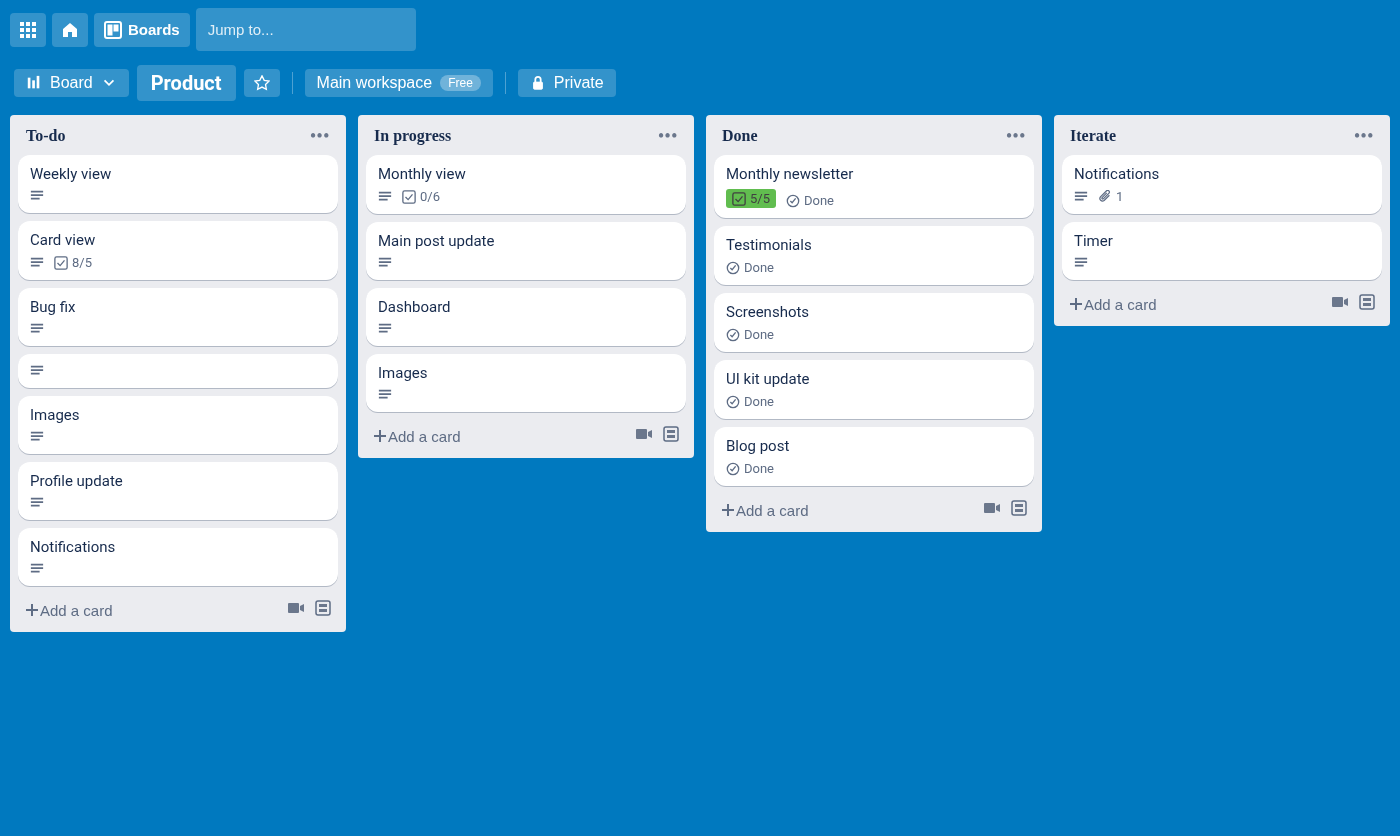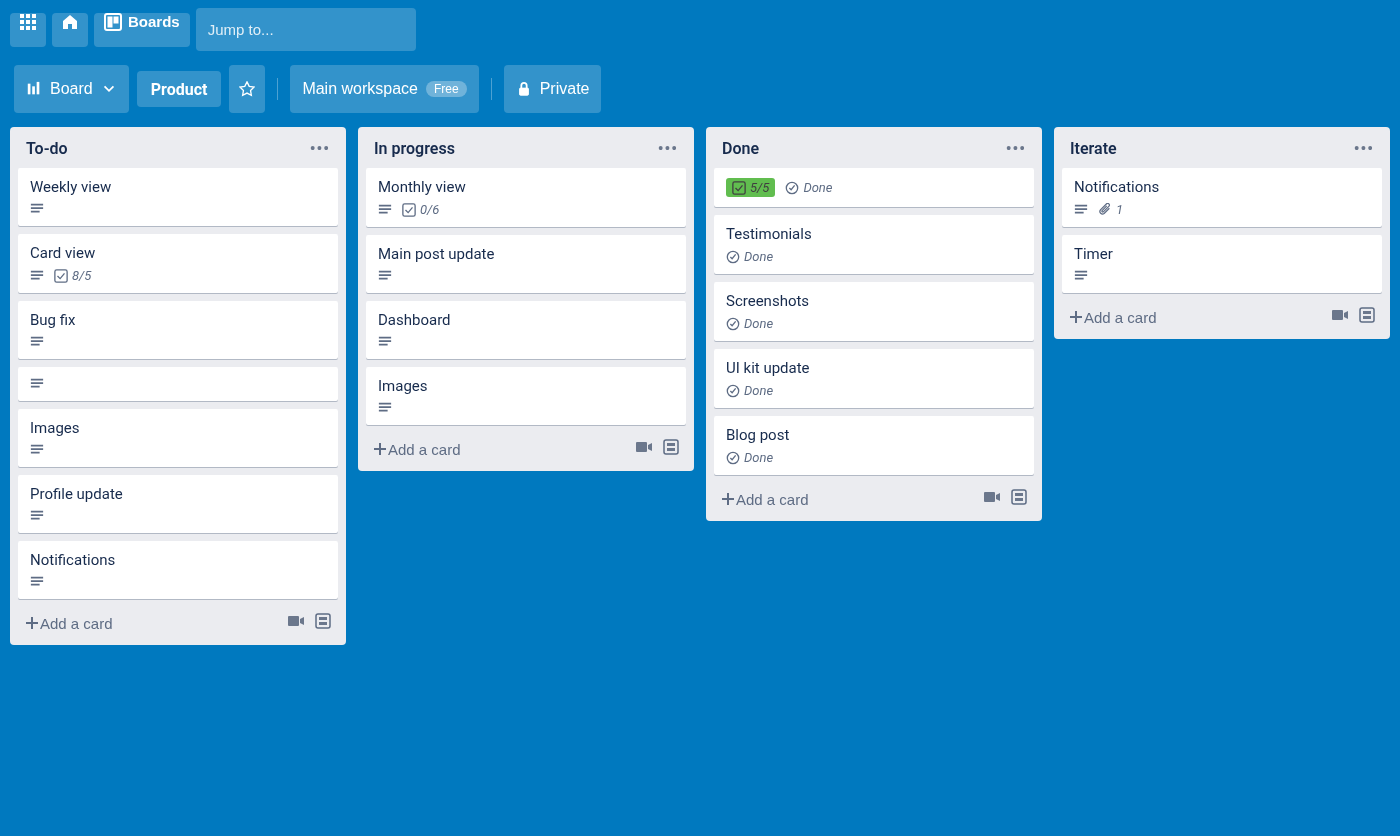--- a/index.html
+++ b/index.html
@@ -23,6 +23,7 @@
   border-radius: 4px;
   height: 34px;
   display: flex;
+  align-items: center;
   justify-content: center;
   color: #fff;
   font-size: 15px;

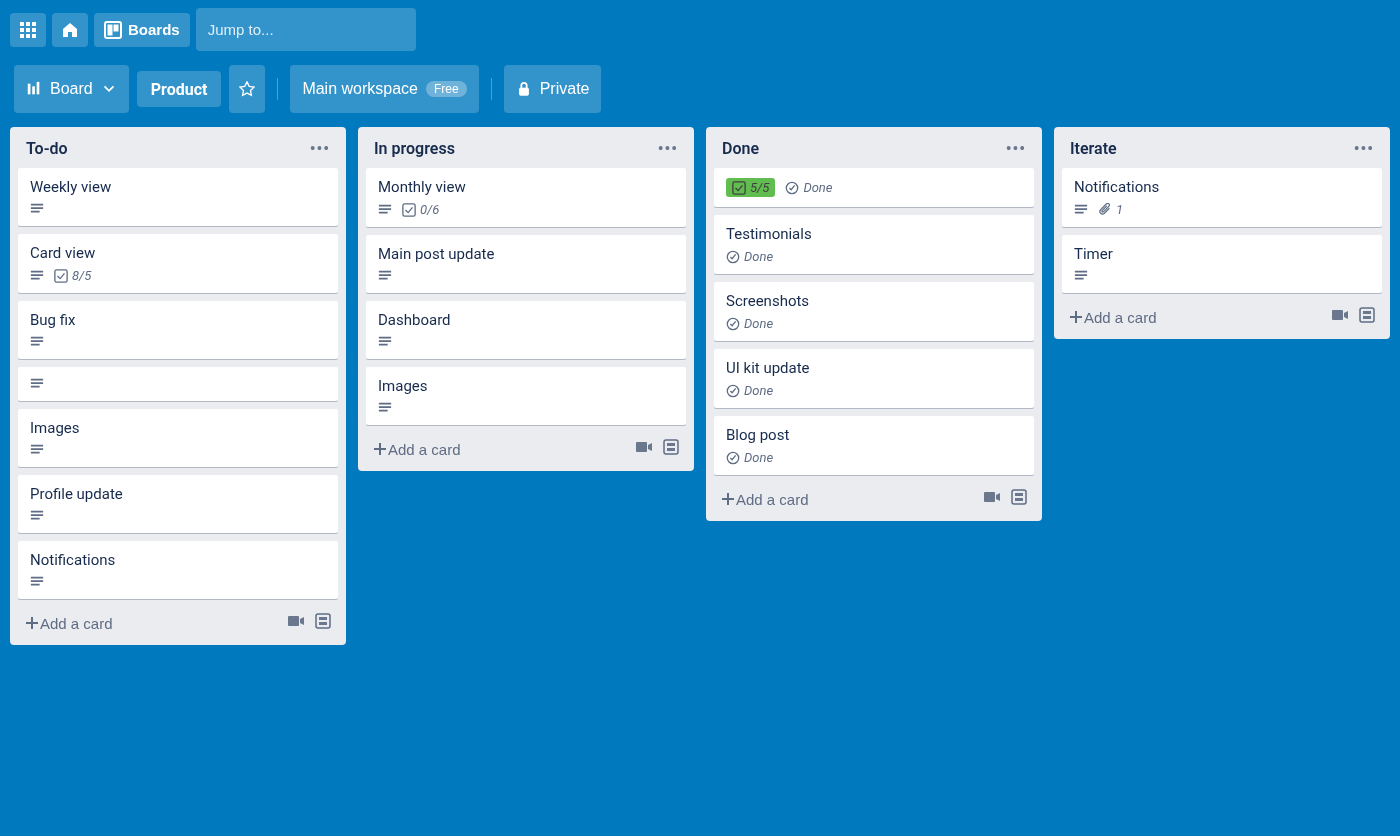--- a/index.html
+++ b/index.html
@@ -65,7 +65,7 @@
 .bh-btn {
   background: rgba(255,255,255,0.2);
   border-radius: 4px;
-  height: 48px;
+  height: 28px;
   display: flex;
   align-items: center;
   padding: 0 12px;

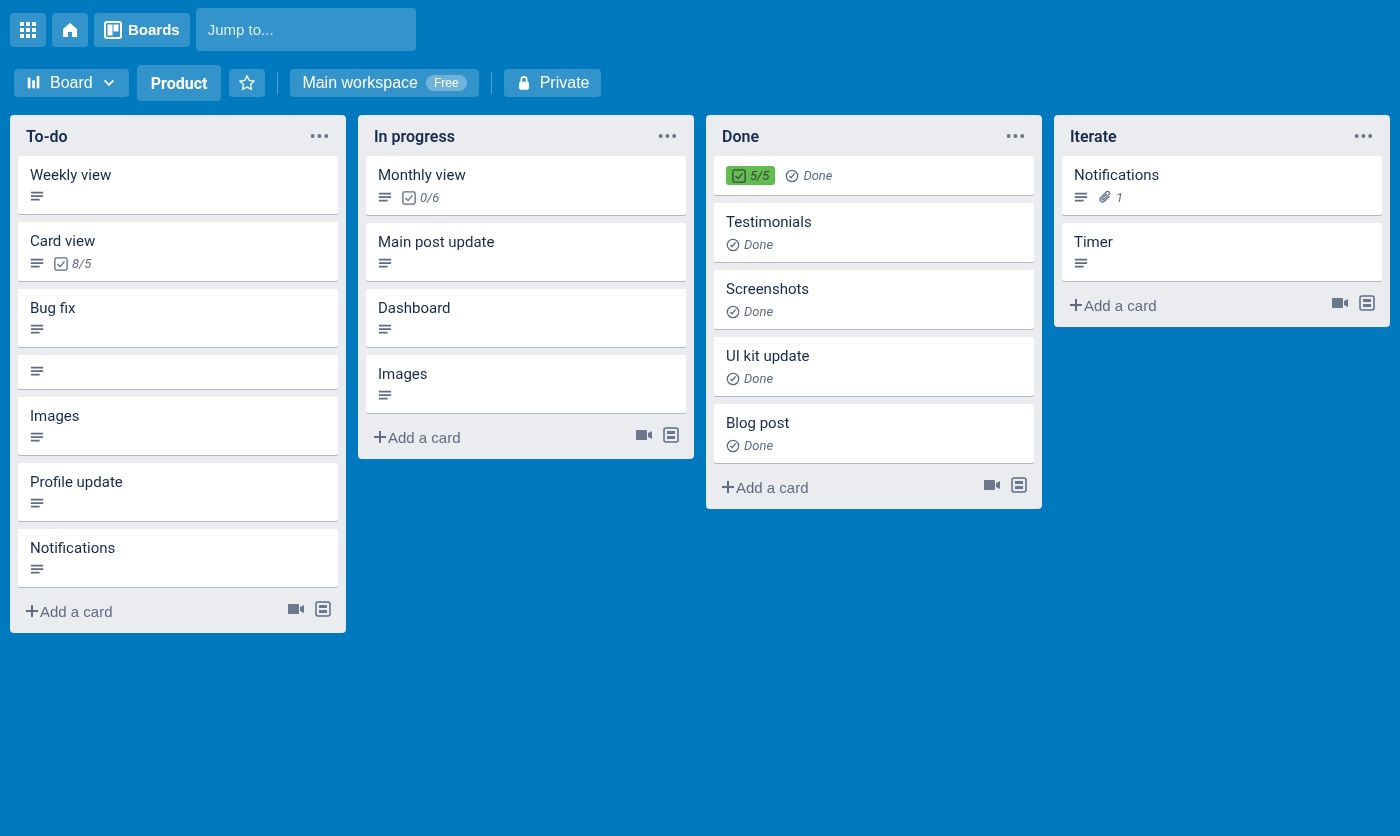--- a/index.html
+++ b/index.html
@@ -84,7 +84,7 @@
   align-items: center;
   padding: 0 14px;
   color: #fff;
-  font-size: 16px;
+  font-size: 20px;
   font-weight: 700;
 }
 .bh-chip {

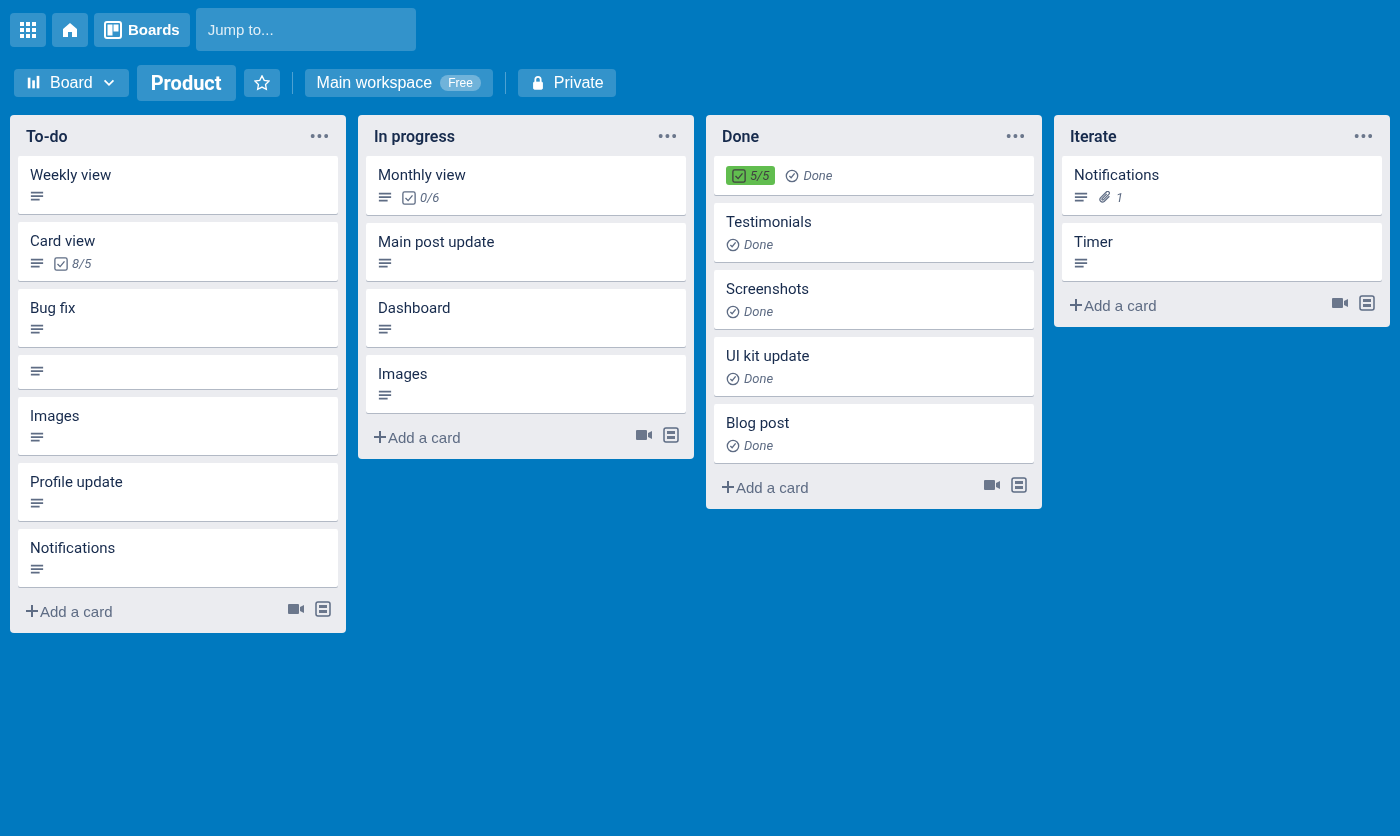--- a/index.html
+++ b/index.html
@@ -121,6 +121,7 @@
   justify-content: space-between;
   align-items: center;
   padding: 4px 8px 10px;
+  font-family: Liberation Serif, serif;
 }
 .list-title {
   font-size: 16px;

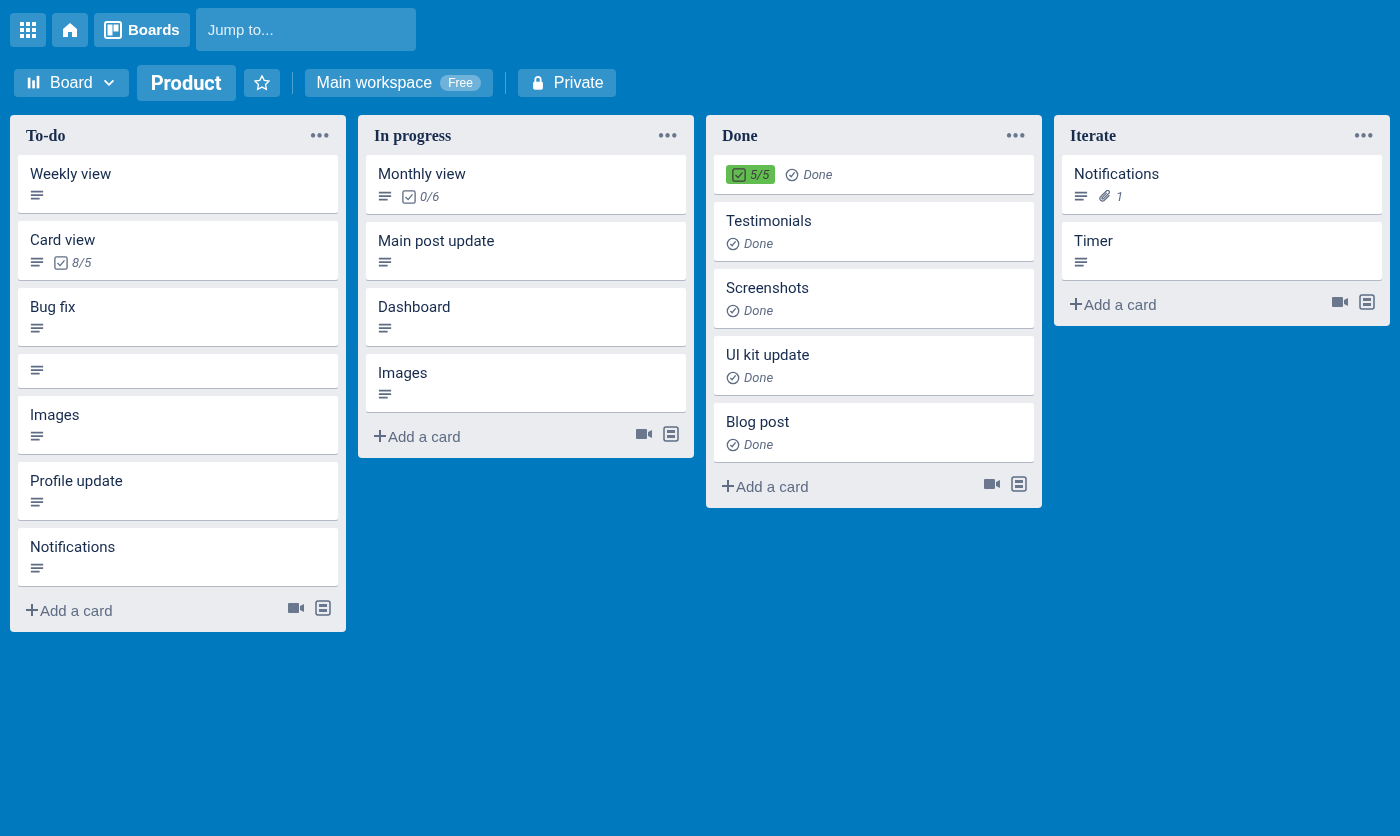--- a/index.html
+++ b/index.html
@@ -132,7 +132,7 @@
 .cards { display: flex; flex-direction: column; gap: 8px; }
 .card {
   background: #fff;
-  border-radius: 2px;
+  border-radius: 12px;
   box-shadow: 0 1px 0 rgba(9,30,66,0.25);
   padding: 10px 12px;
   cursor: pointer;

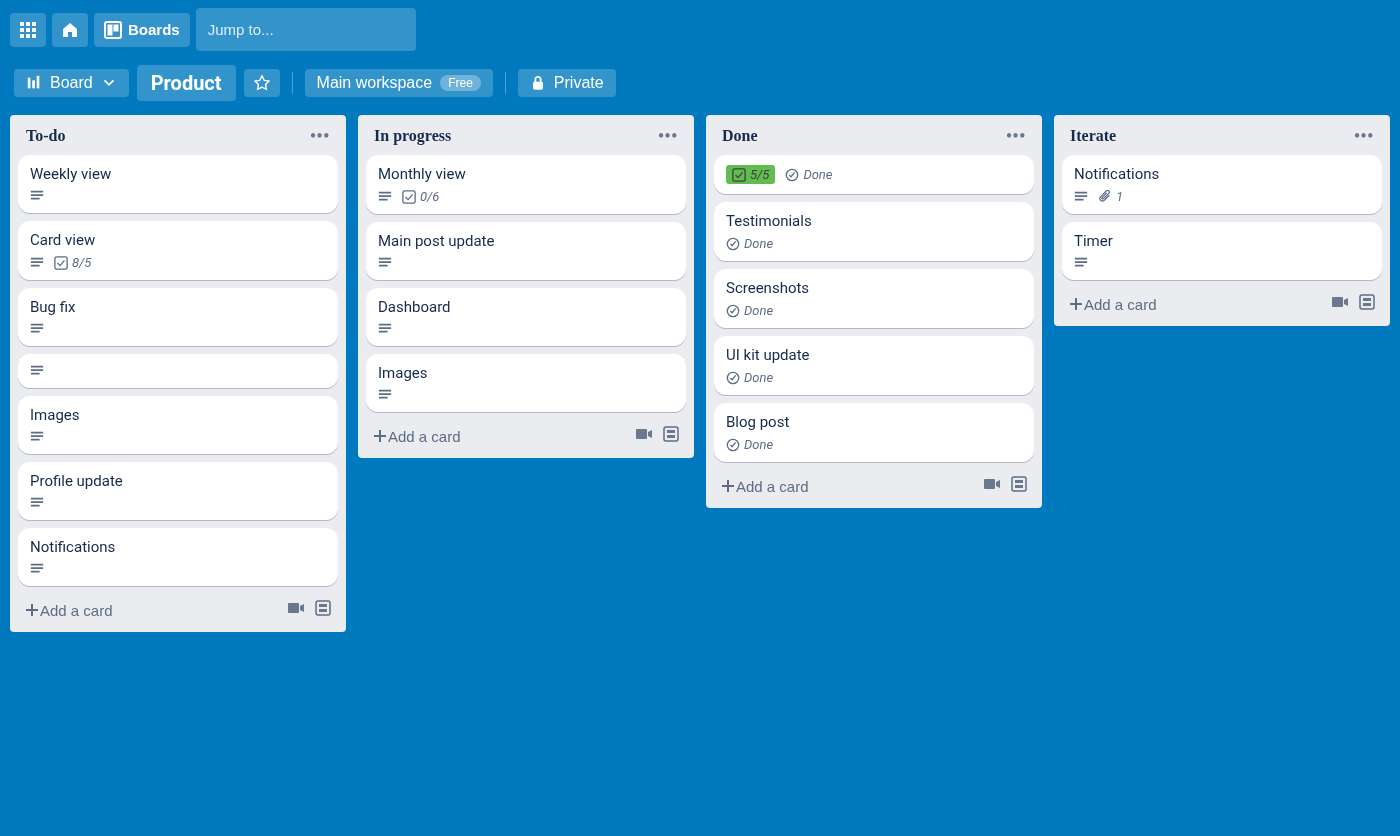--- a/index.html
+++ b/index.html
@@ -489,6 +489,7 @@
       </div>
       <div class="cards">
     <div class="card">
+      <div class="card-title">Monthly newsletter</div>
       <div class="card-badges">
             <span class="badge checklist-complete">
               <svg viewBox="0 0 16 16">

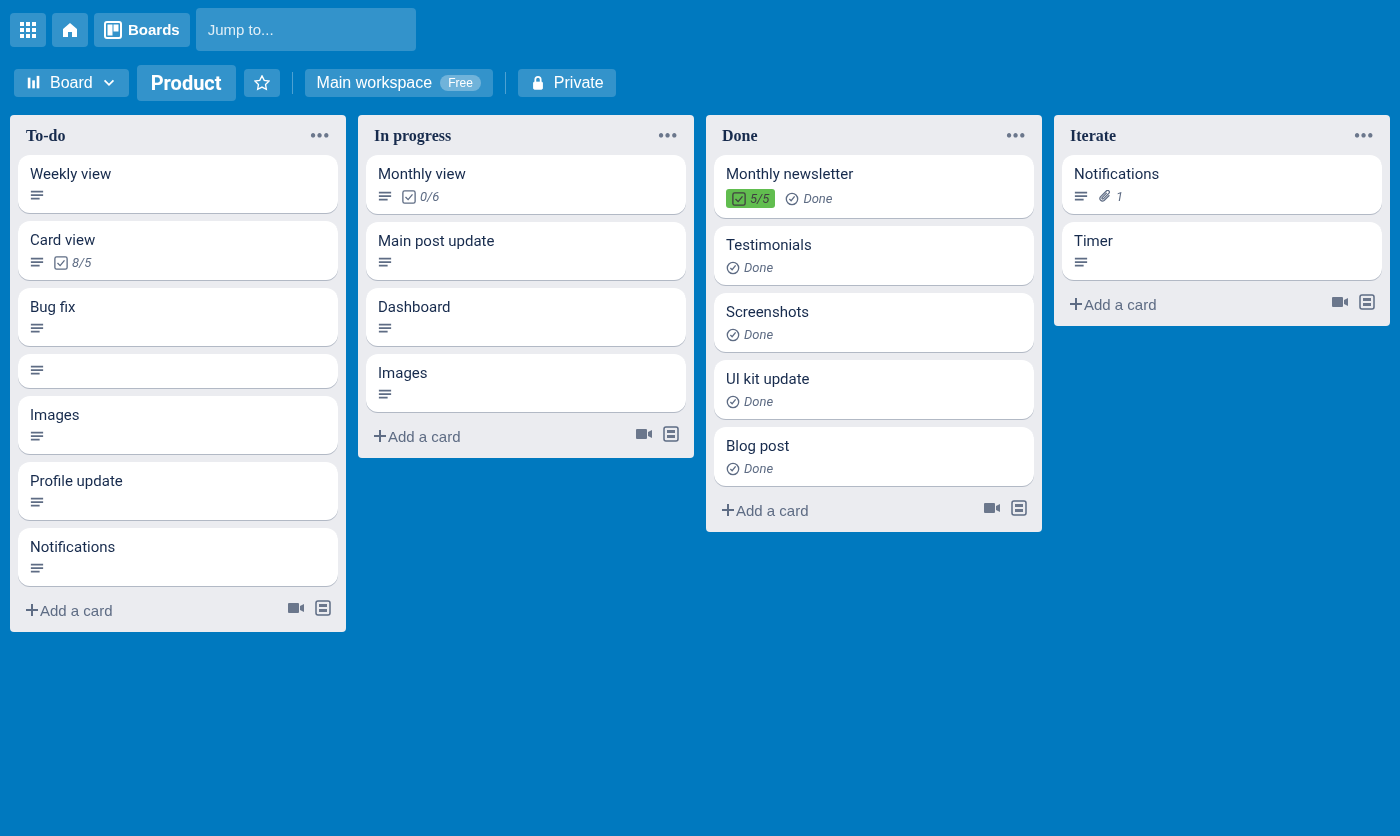--- a/index.html
+++ b/index.html
@@ -144,11 +144,10 @@
 }
 .card-badges {
   display: flex;
-  align-items: center;
+  align-items: flex-end;
   gap: 10px;
   font-size: 13px;
   color: #5e6c84;
-  font-style: italic;
 }
 .badge {
   display: flex;

